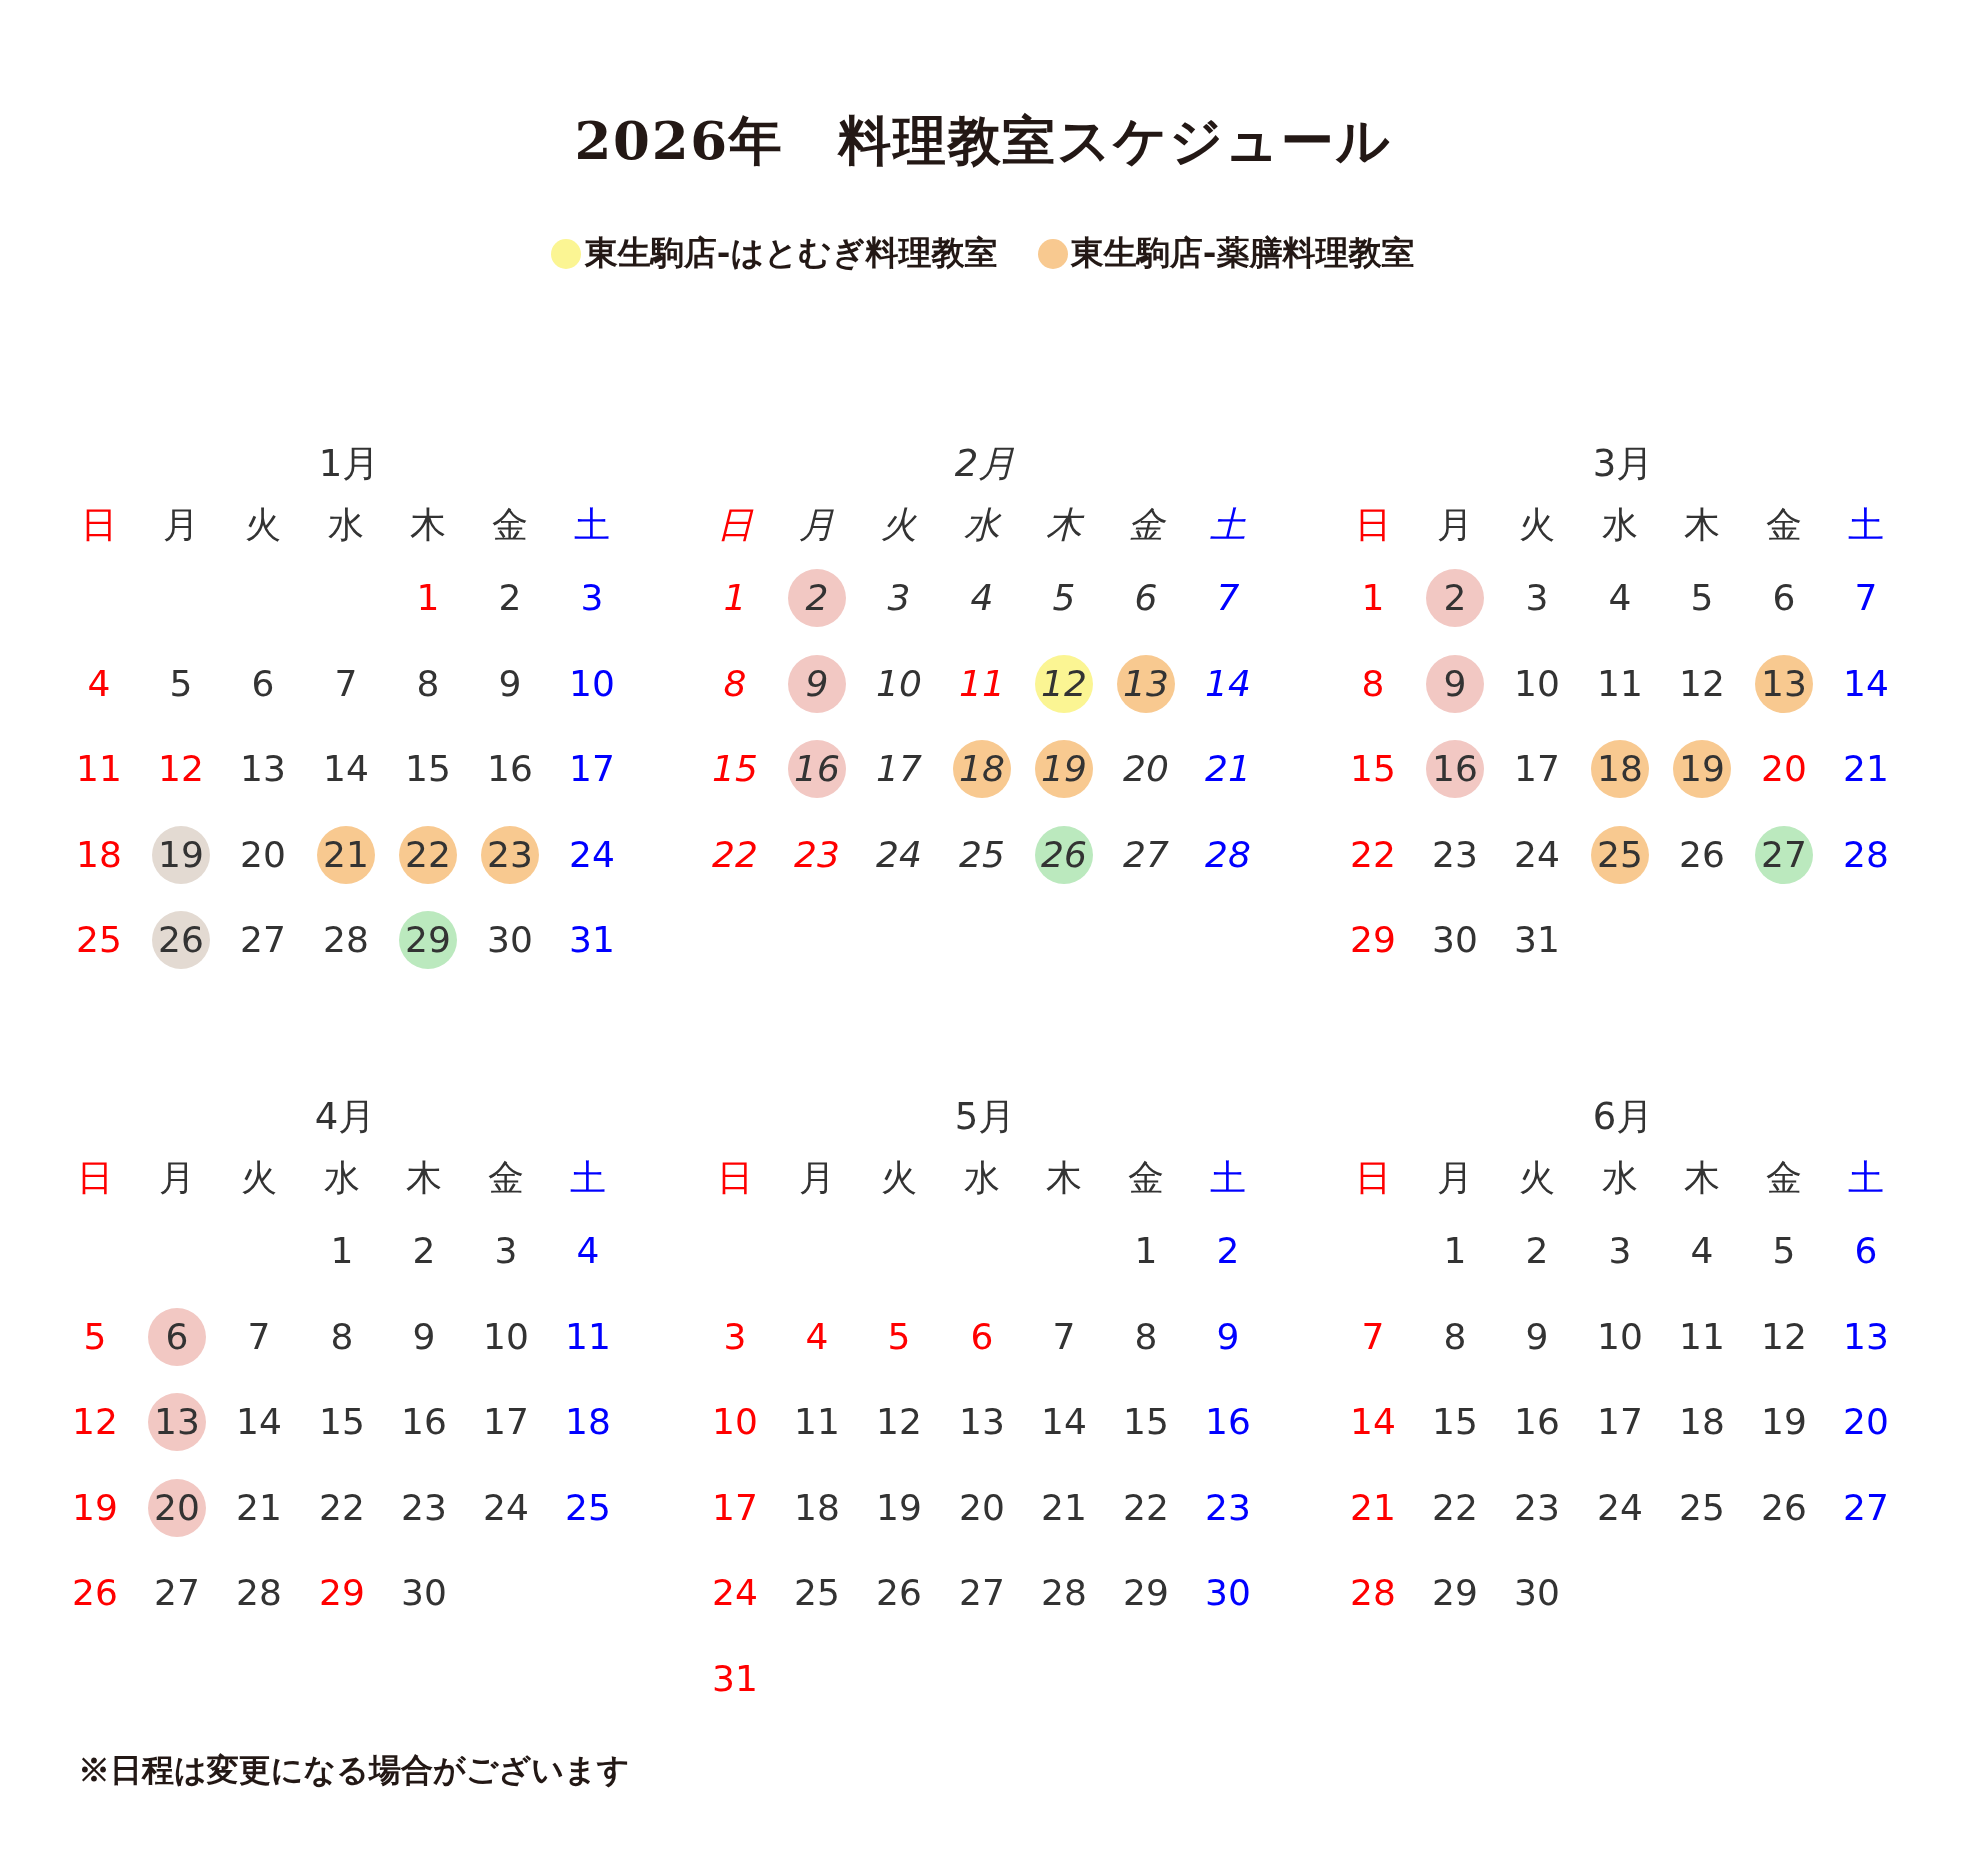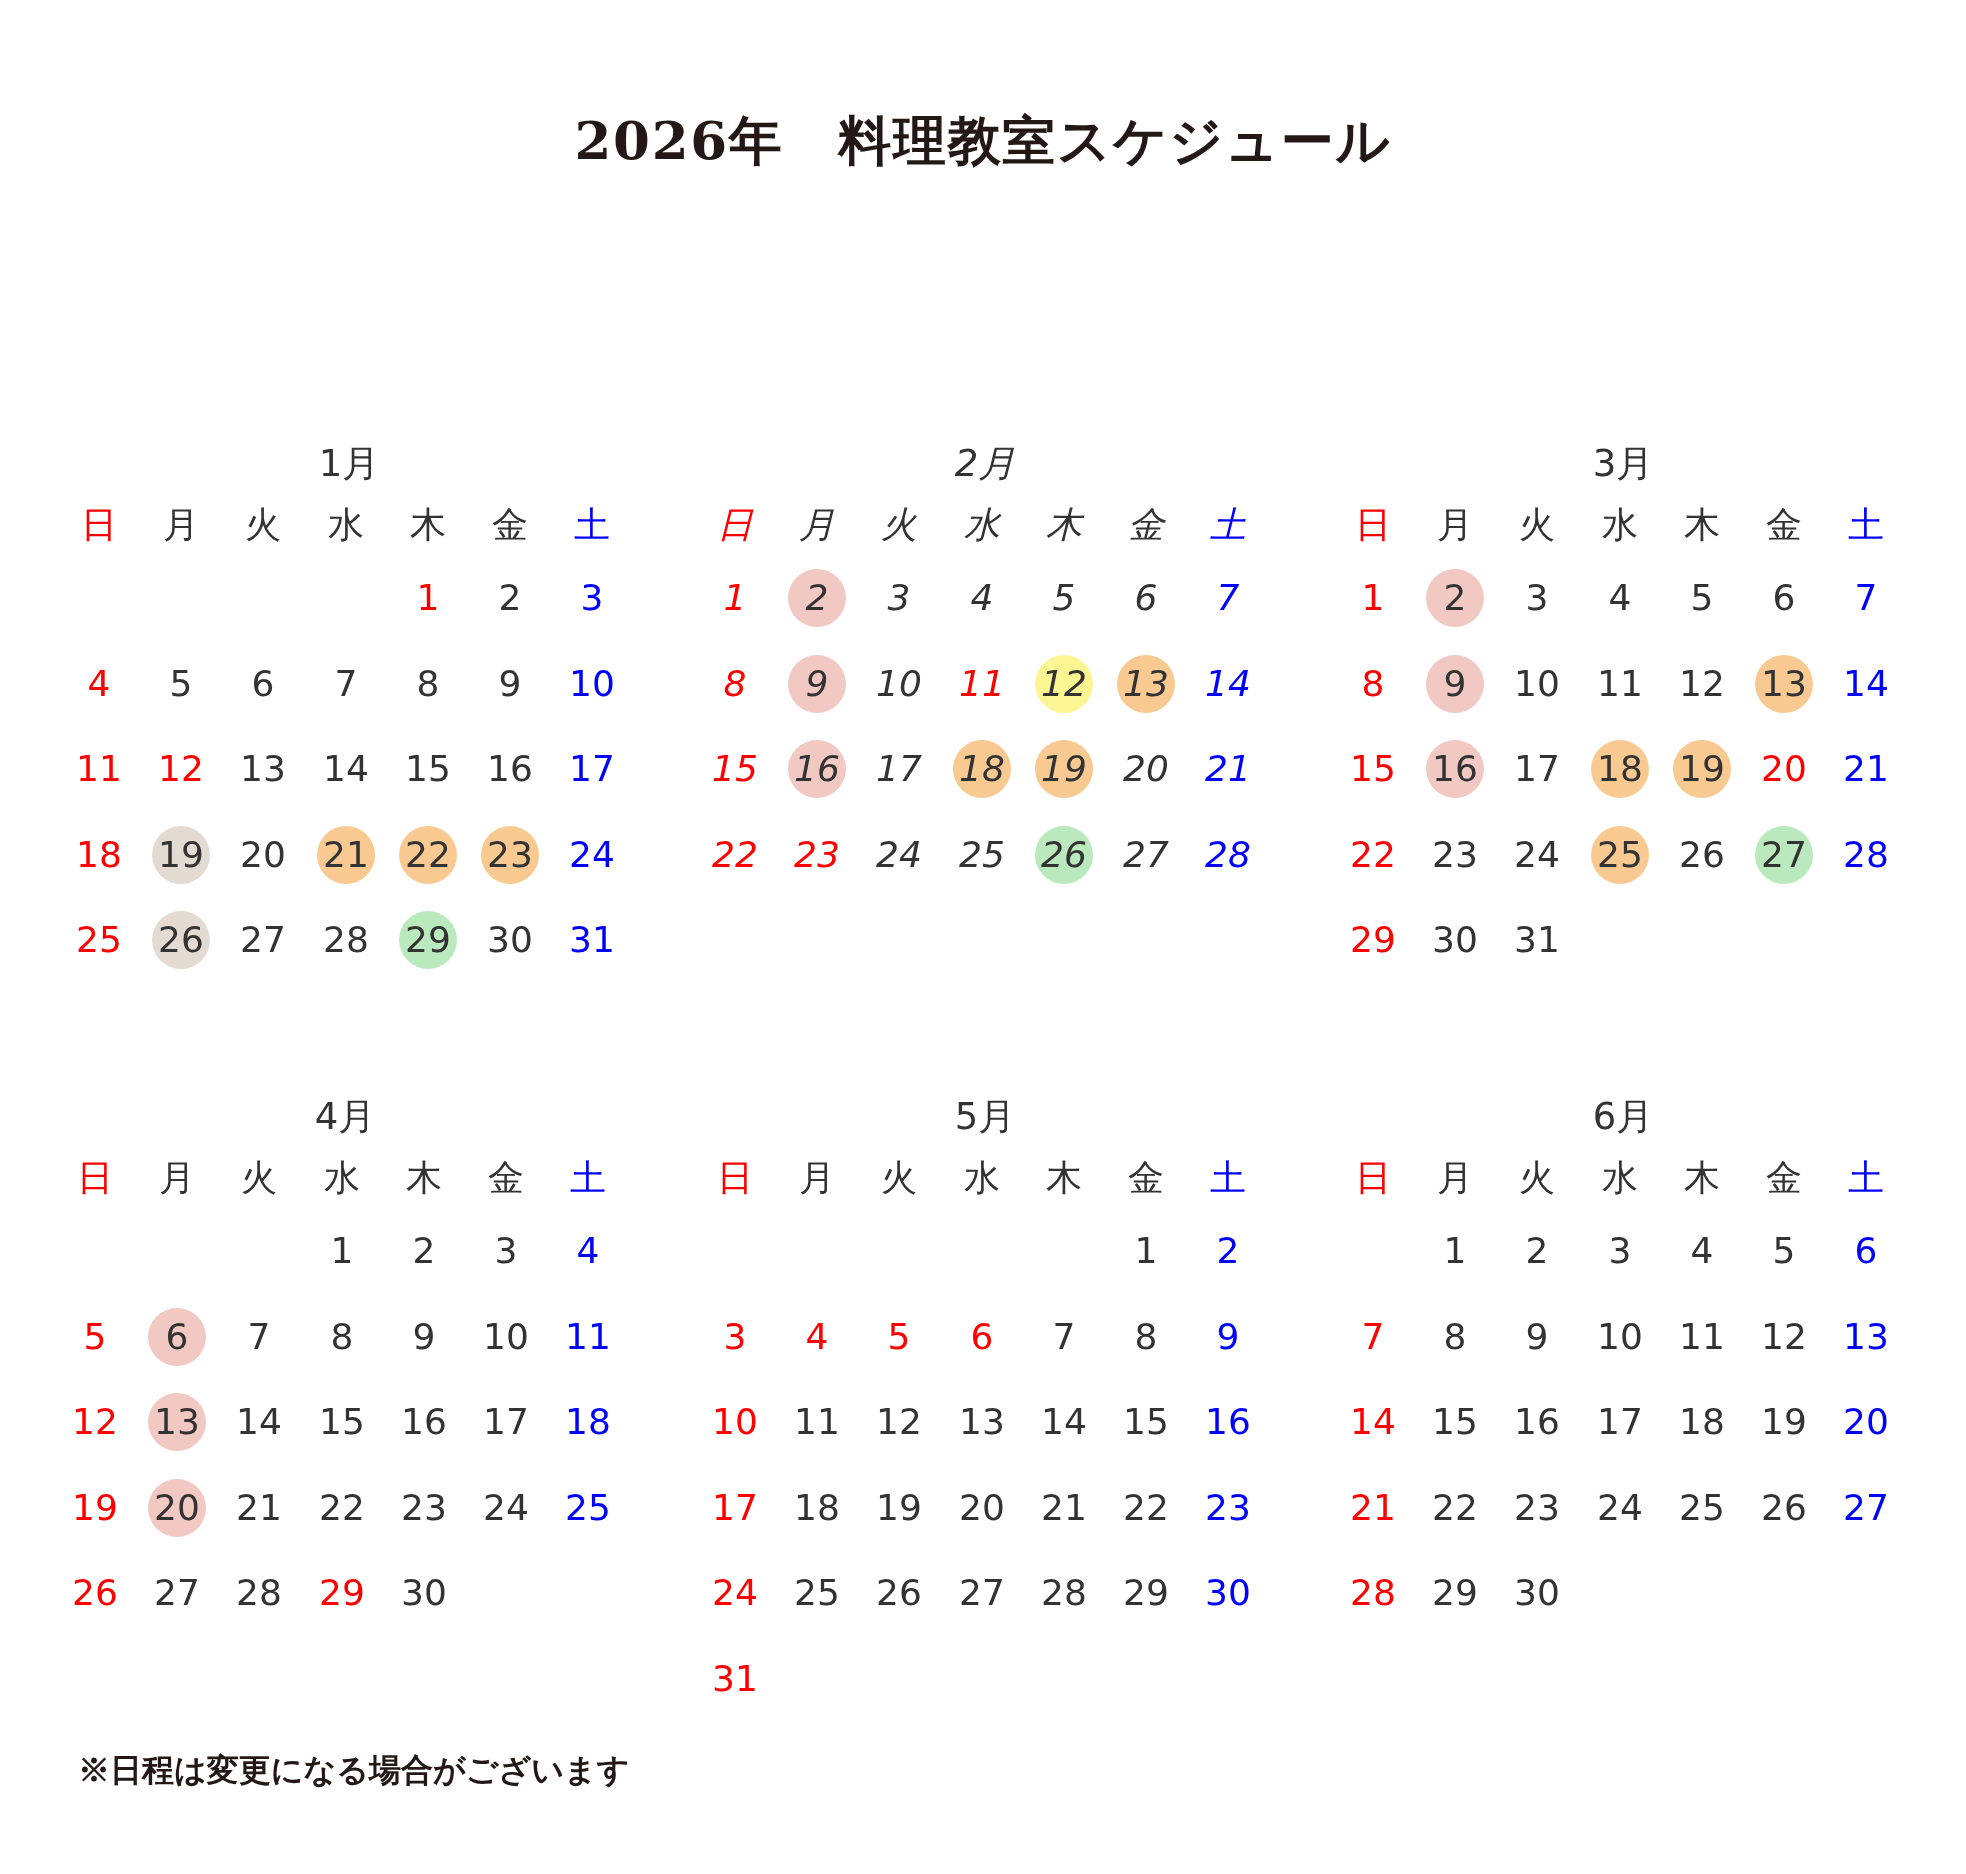--- a/index.html
+++ b/index.html
@@ -51,6 +51,10 @@
 <div class="title">2026年　料理教室スケジュール</div>
 
 <div class="legend-row r1">
+  <div class="legend-item">
+    <span class="legend-dot" style="background: rgb(251, 245, 147);"></span>
+    <span>東生駒店-はとむぎ料理教室</span>
+  </div>
 </div>
 
 <div class="legend-row r2">

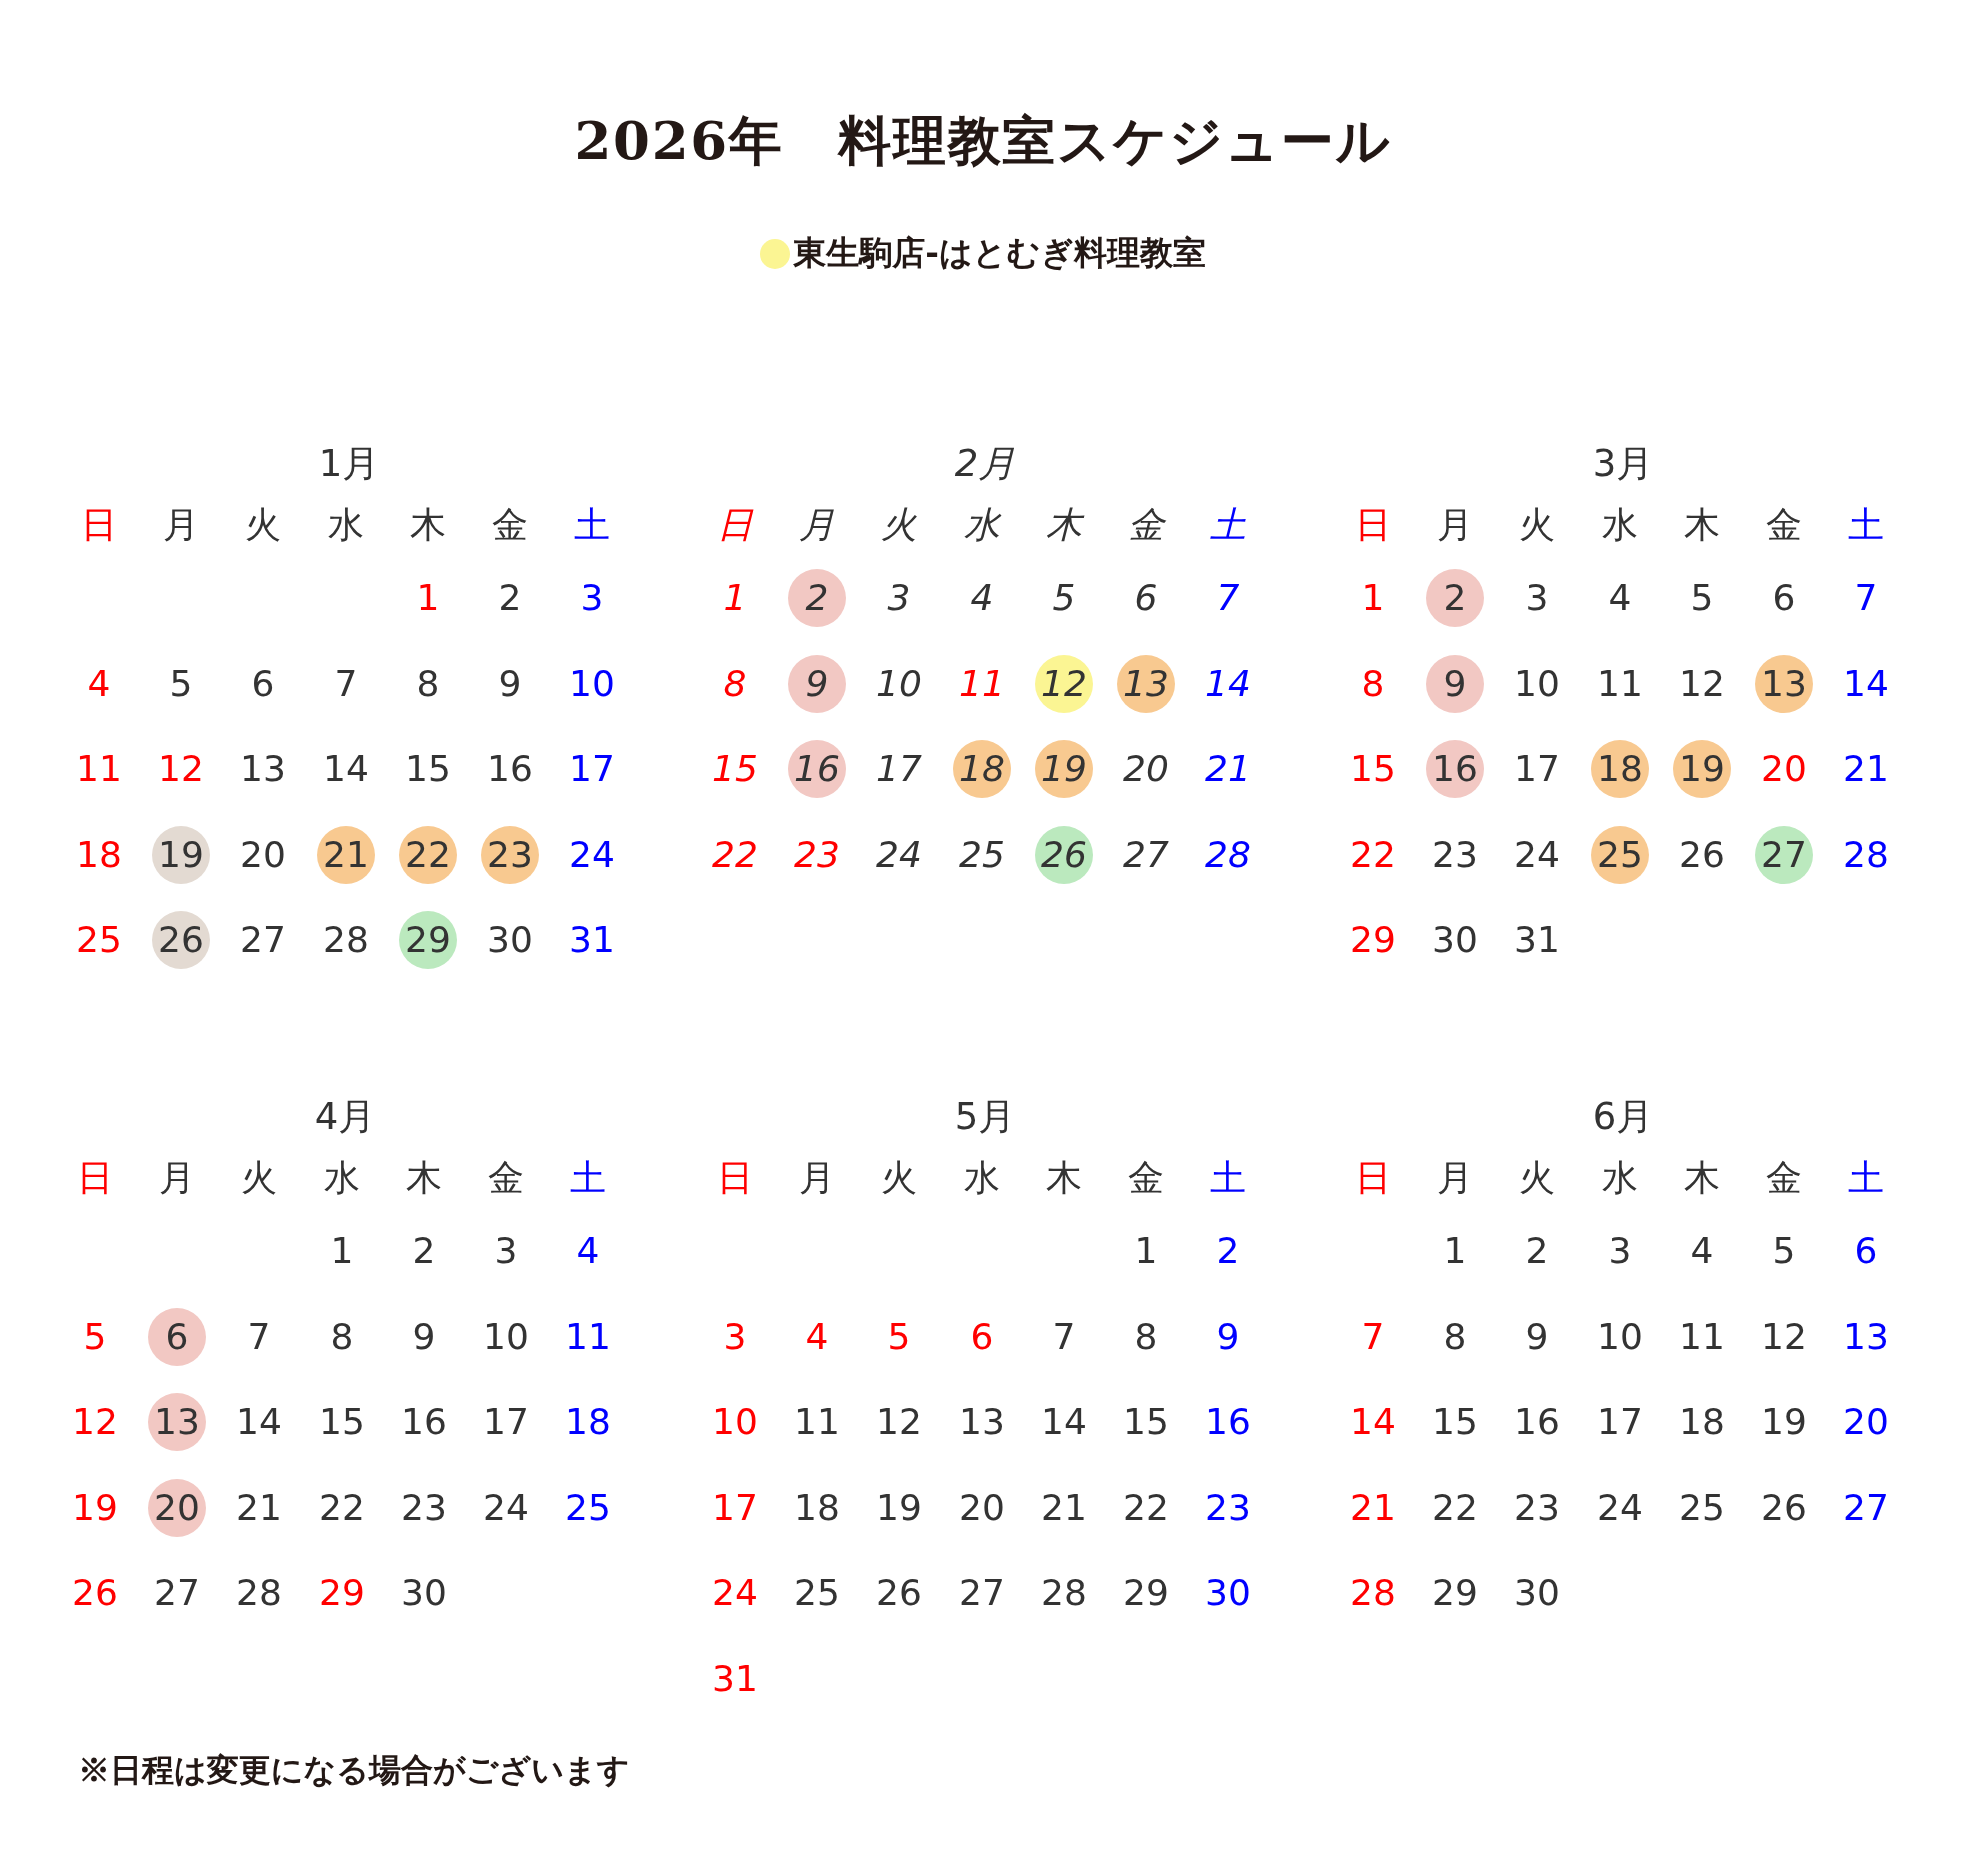--- a/index.html
+++ b/index.html
@@ -54,6 +54,10 @@
   <div class="legend-item">
     <span class="legend-dot" style="background: rgb(251, 245, 147);"></span>
     <span>東生駒店-はとむぎ料理教室</span>
+  </div>
+  <div class="legend-item">
+    <span class="legend-dot" style="background: rgb(248, 201, 144);"></span>
+    <span>東生駒店-薬膳料理教室</span>
   </div>
 </div>
 

